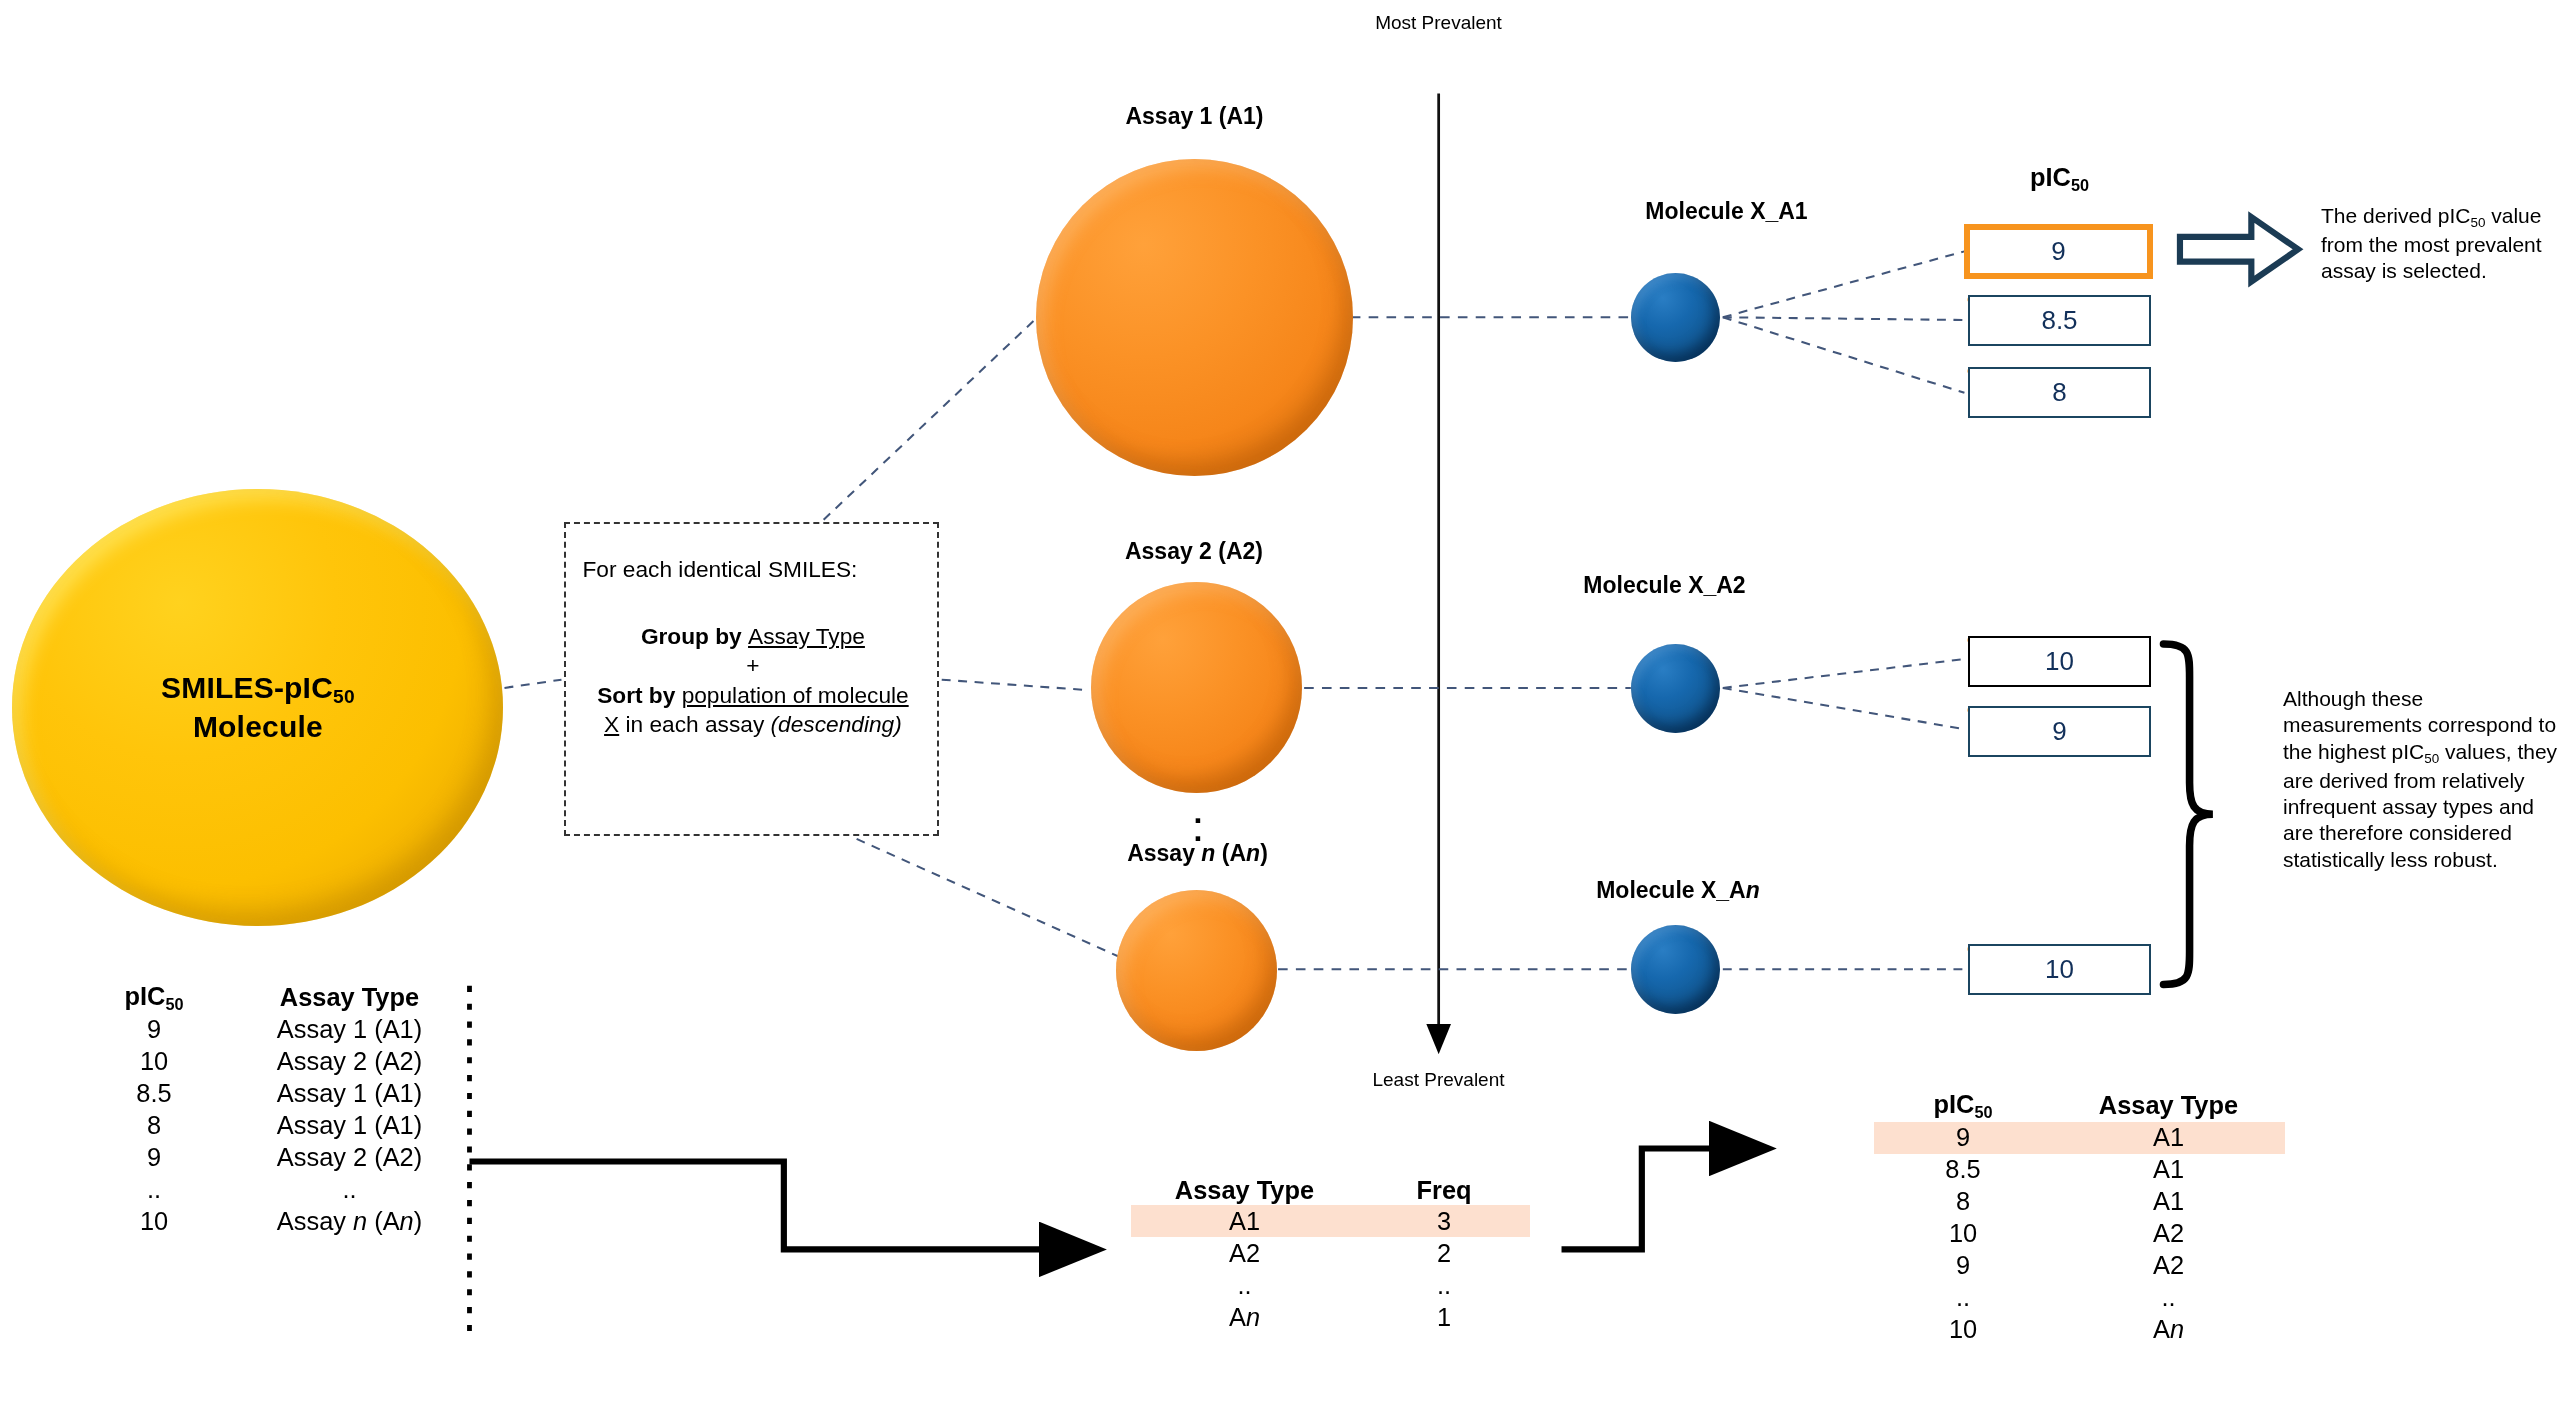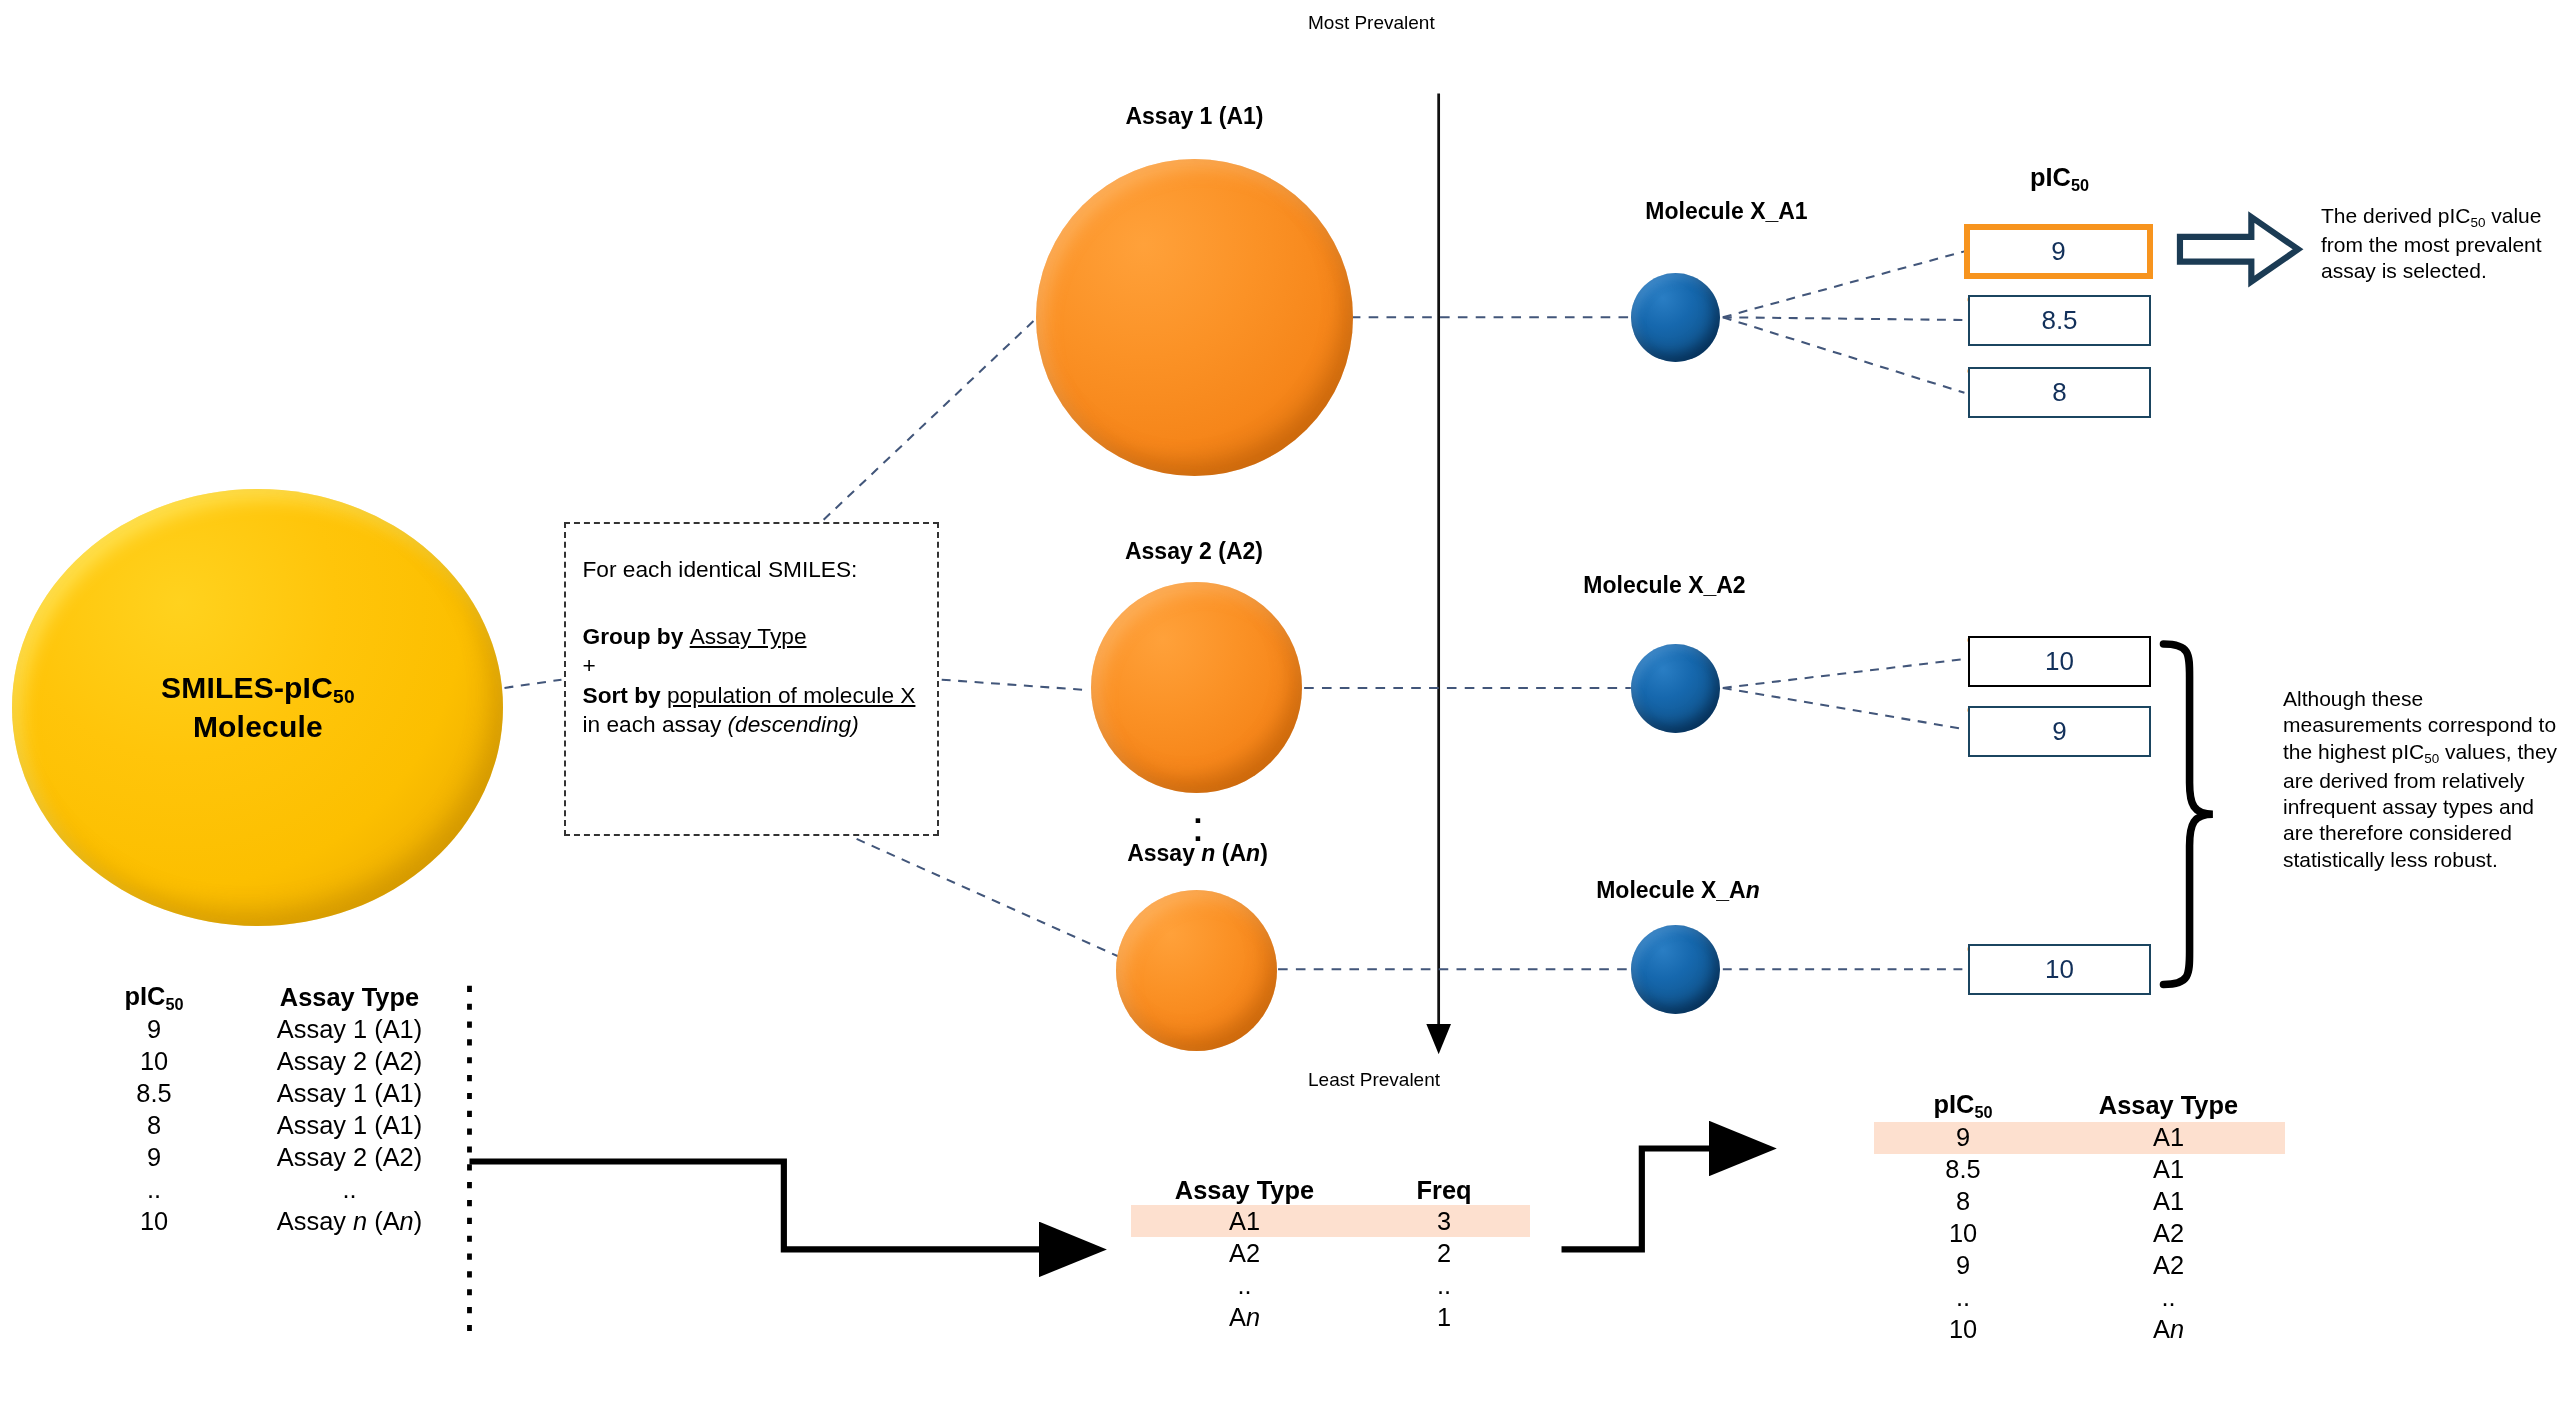--- a/index.html
+++ b/index.html
@@ -41,7 +41,7 @@
     box-shadow:inset -5.5px -7.6px 12.4px rgba(0,25,55,.55), inset 4.8px 5.5px 9.6px rgba(130,190,240,.35);
   }
   .cap{font-size:23px;font-weight:bold;text-align:center;white-space:nowrap;}
-  .axcap{font-size:19px;white-space:nowrap;}
+  .axcap{font-size:19px;text-align:center;white-space:nowrap;}
   .dots{font-size:32px;font-weight:bold;text-align:center;line-height:.55;}
 
   

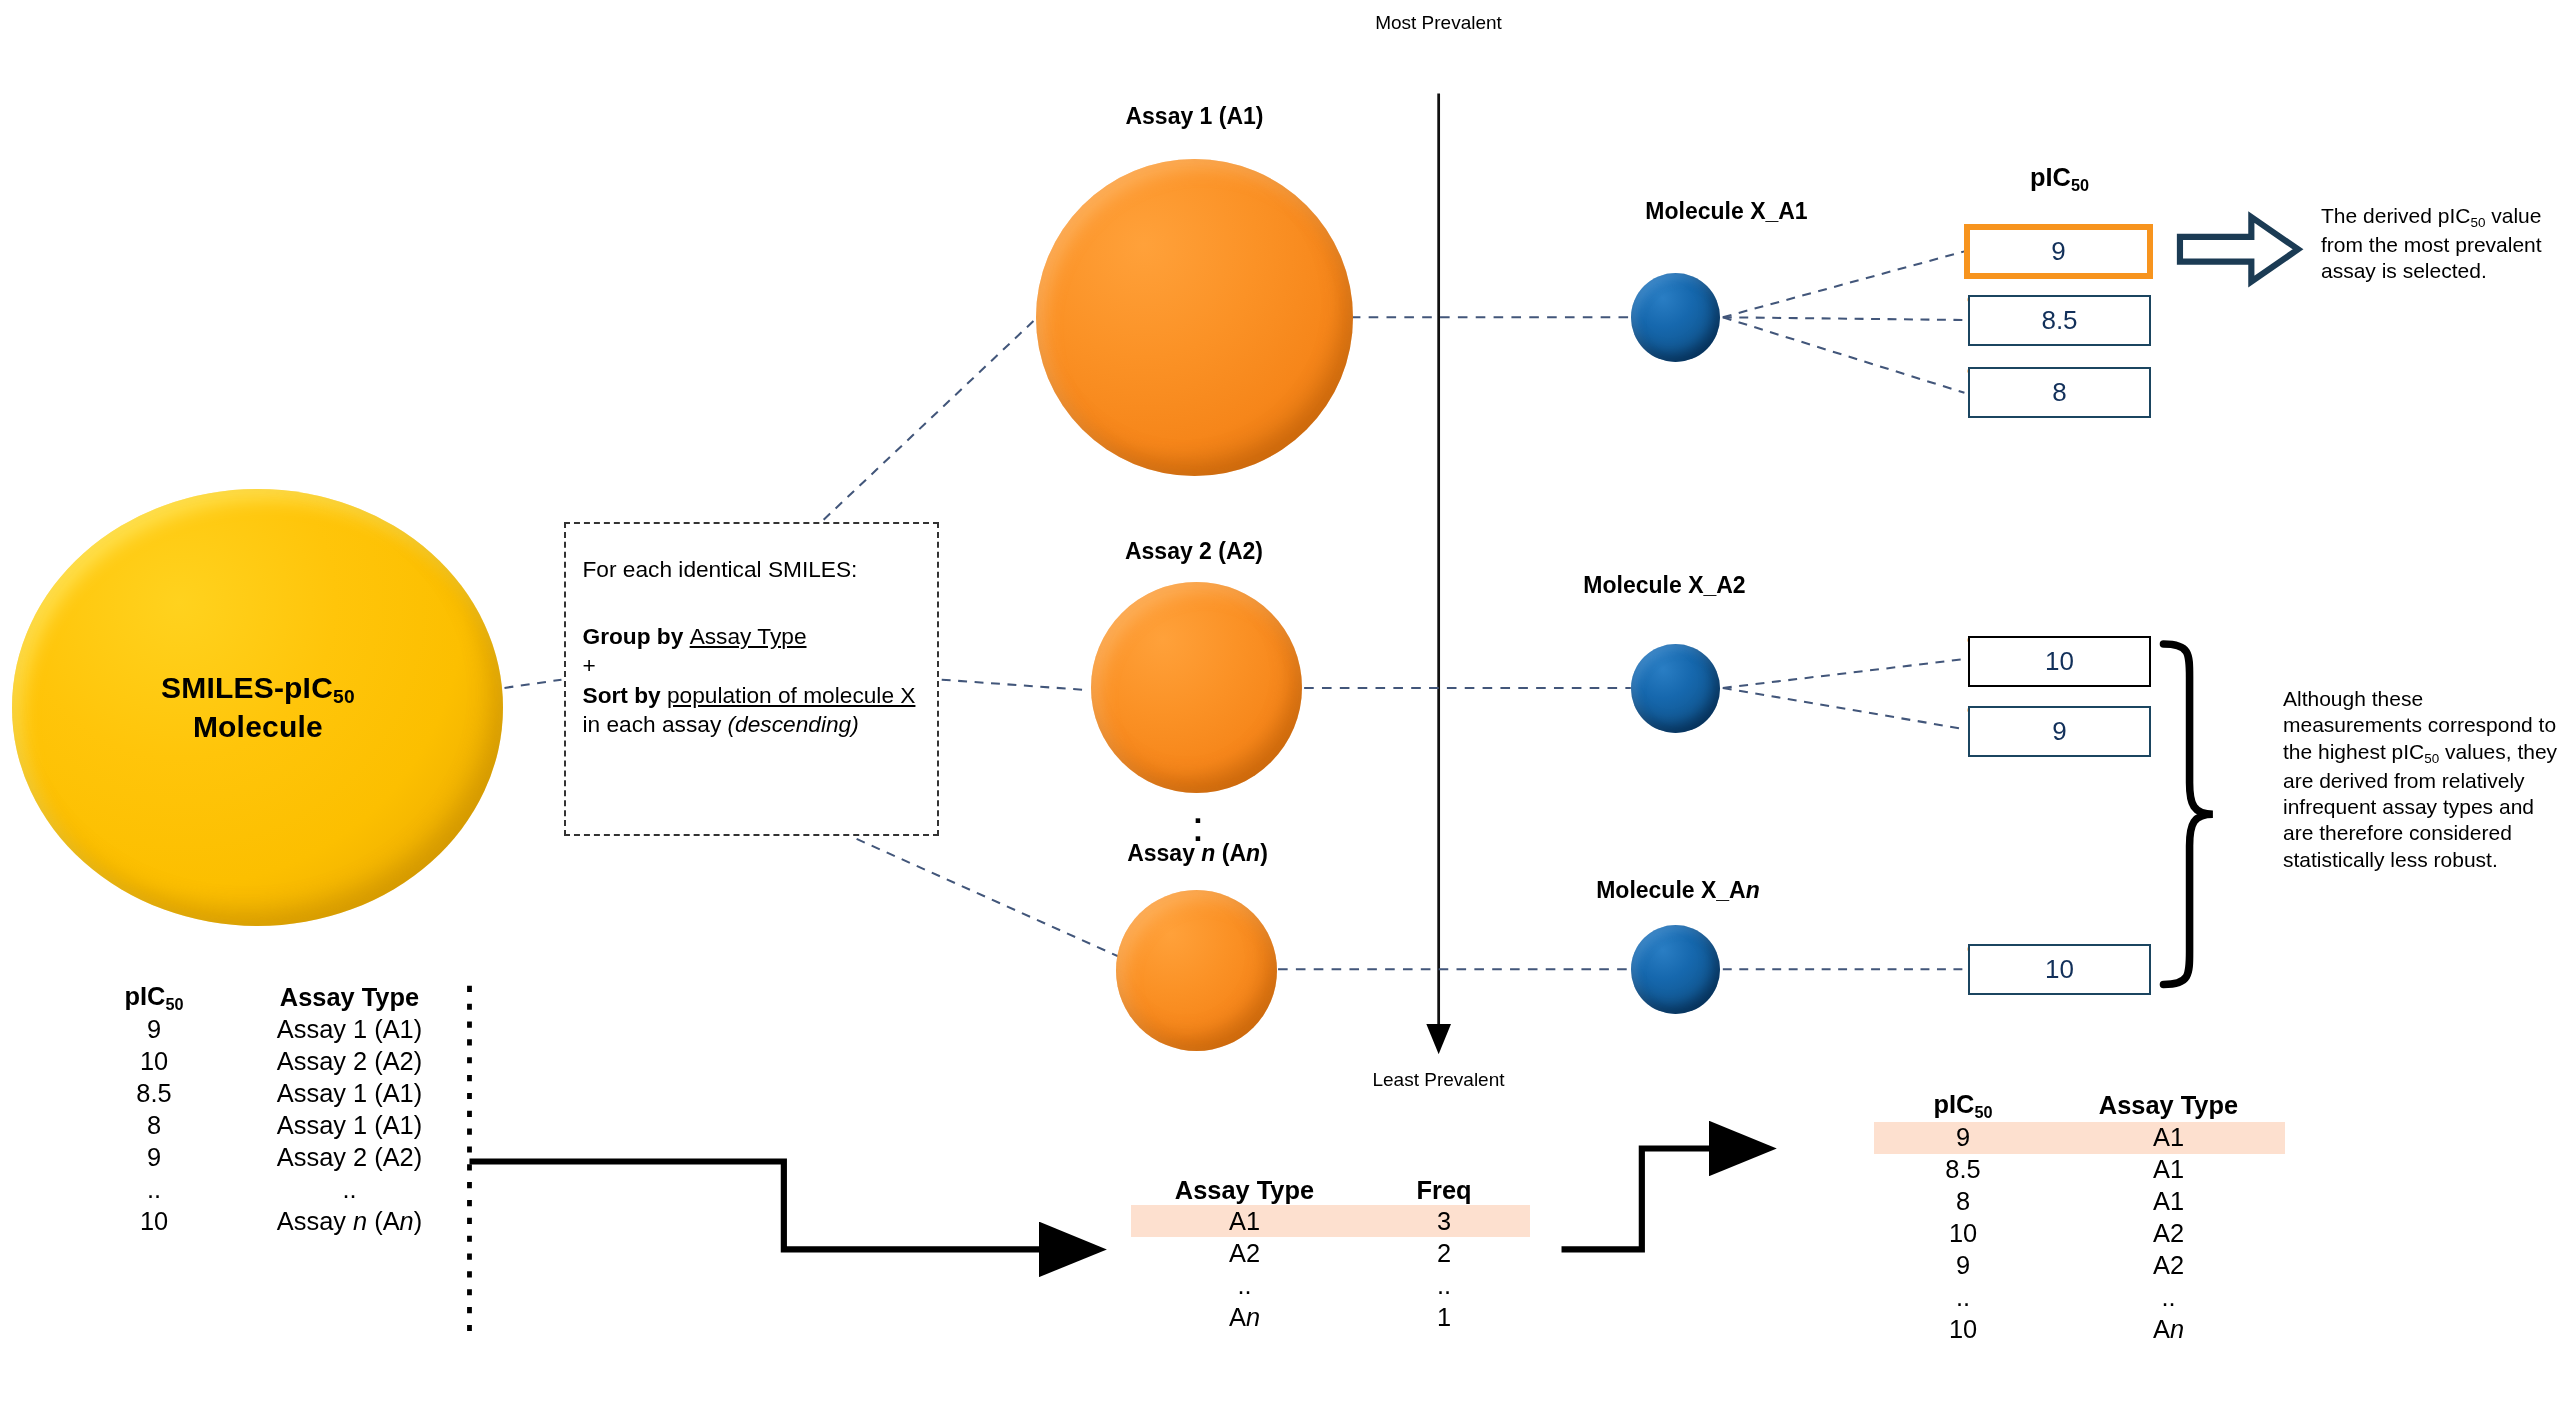--- a/index.html
+++ b/index.html
@@ -24,7 +24,7 @@
     padding:15px 13.7px 0 16.5px;box-sizing:border-box;font-size:22.7px;line-height:1.30;
   }
   .instr .p1{margin:16px 0 37px 0;}
-  .instr .p2{margin:0;}
+  .instr .p2{margin:12px;text-align:center;}
   .u{text-decoration:underline;text-underline-offset:2.1px;}
   .it{font-style:italic;}
   .bld{font-weight:bold;}

